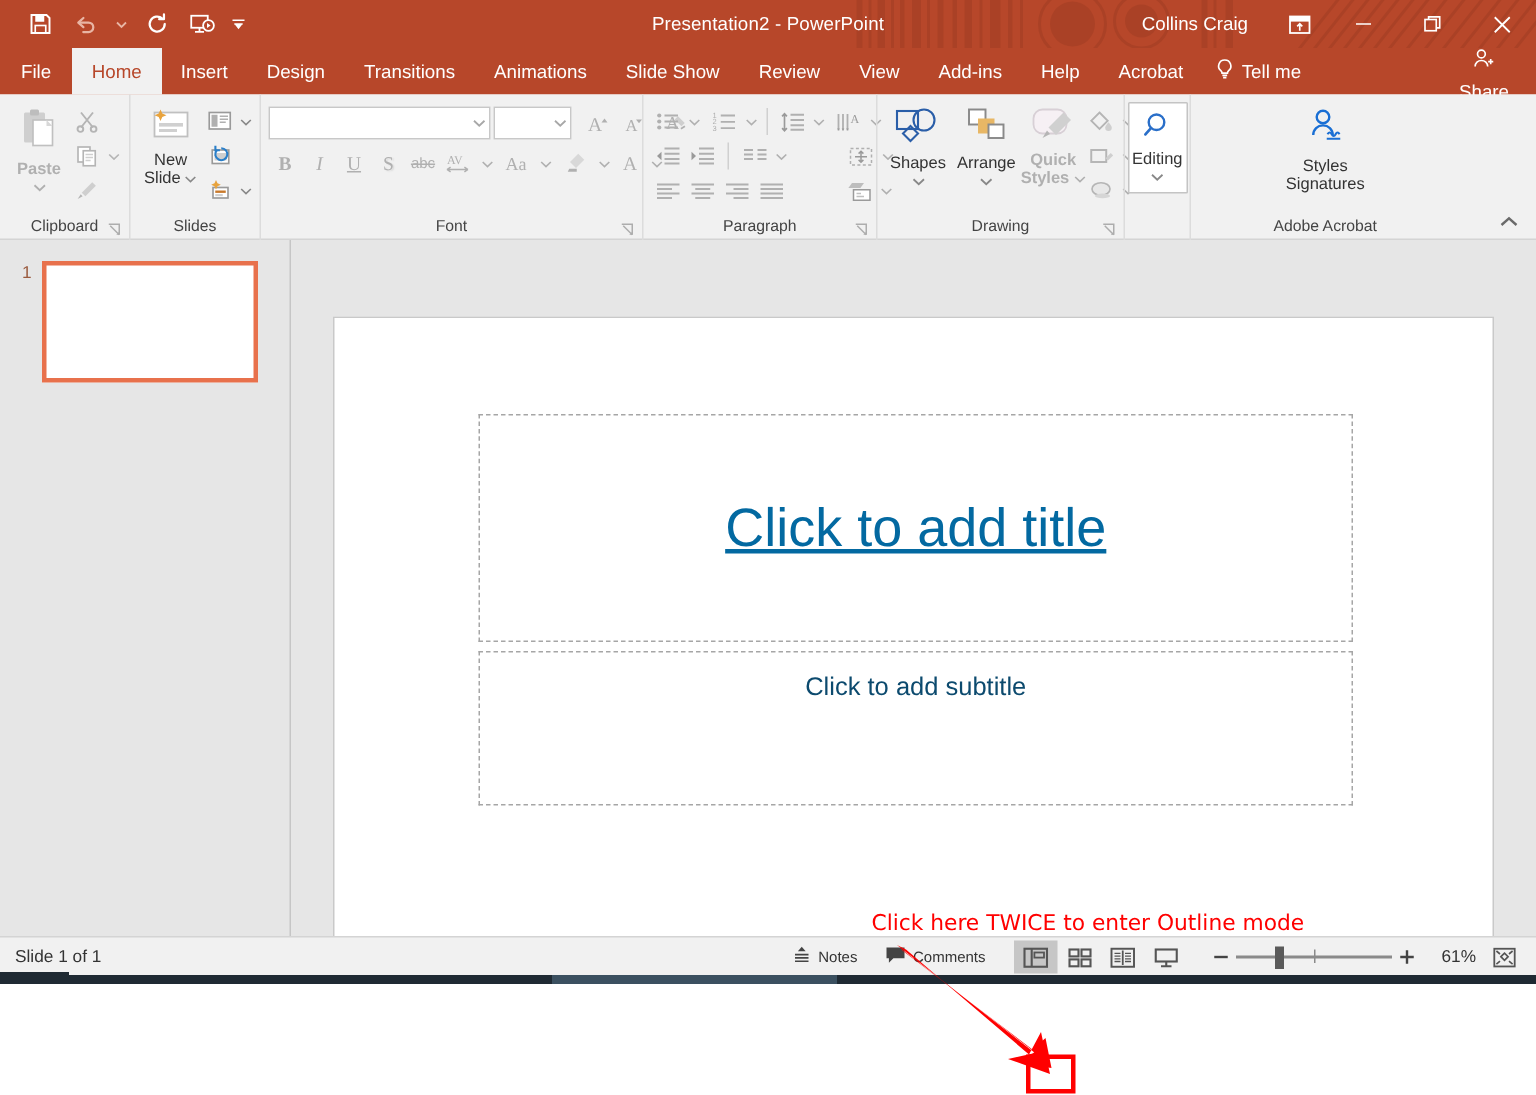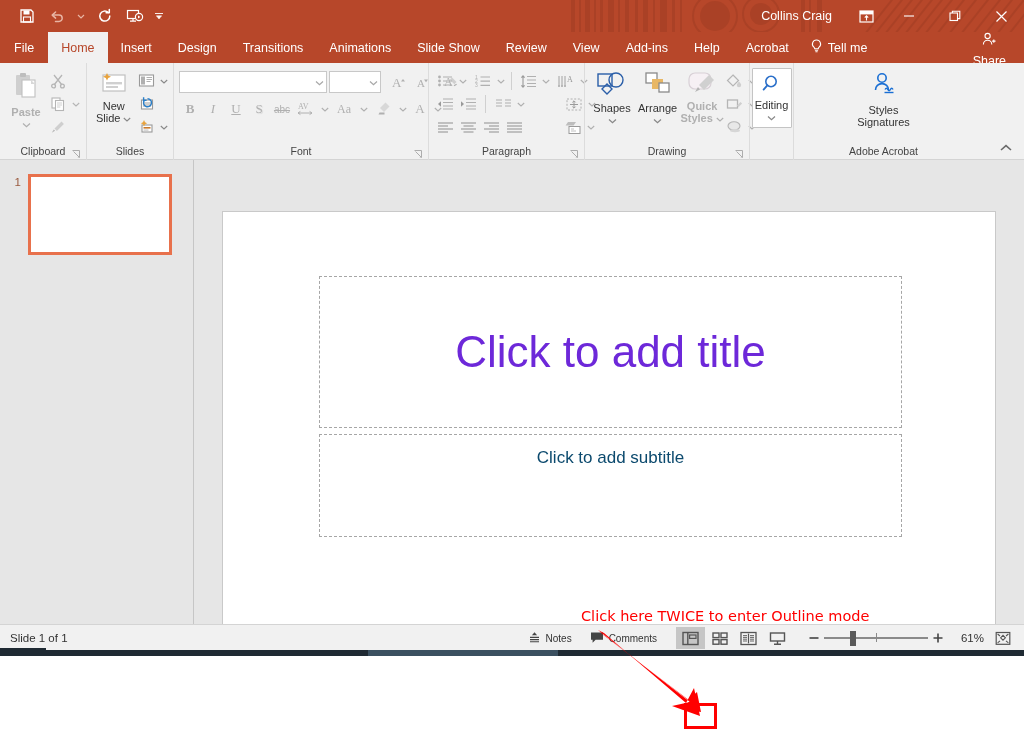--- a/index.html
+++ b/index.html
@@ -474,6 +474,11 @@
     </div>
   </div>
 
+  <div class="title-center">
+    <span>Presentation2</span>
+    <span>-</span>
+    <span>PowerPoint</span>
+  </div>
 
   <div class="title-right">
     <span class="user-name">Collins Craig</span>

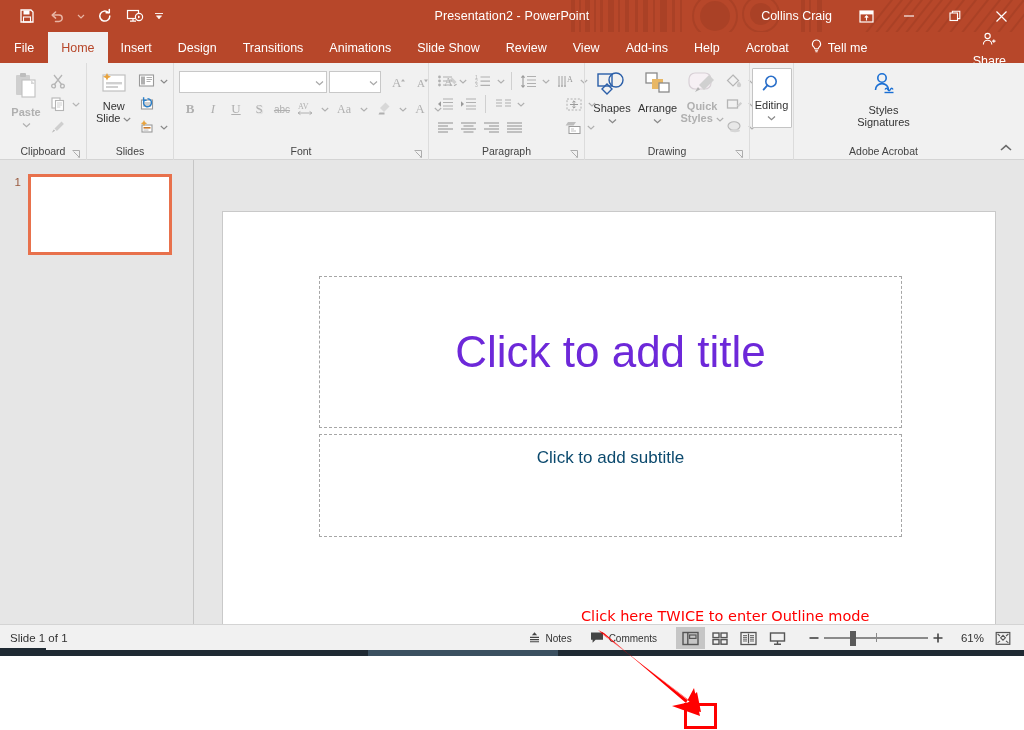--- a/index.html
+++ b/index.html
@@ -254,9 +254,10 @@
     align-items: center;
   }
   .ph-title span {
-    font-size: 44px;
-    color: #6d28d9;
+    font-size: 36px;
+    color: #0369a1;
     font-weight: 300;
+    text-decoration: underline;
   }
   .ph-sub {
     left: 96px; top: 222px;

